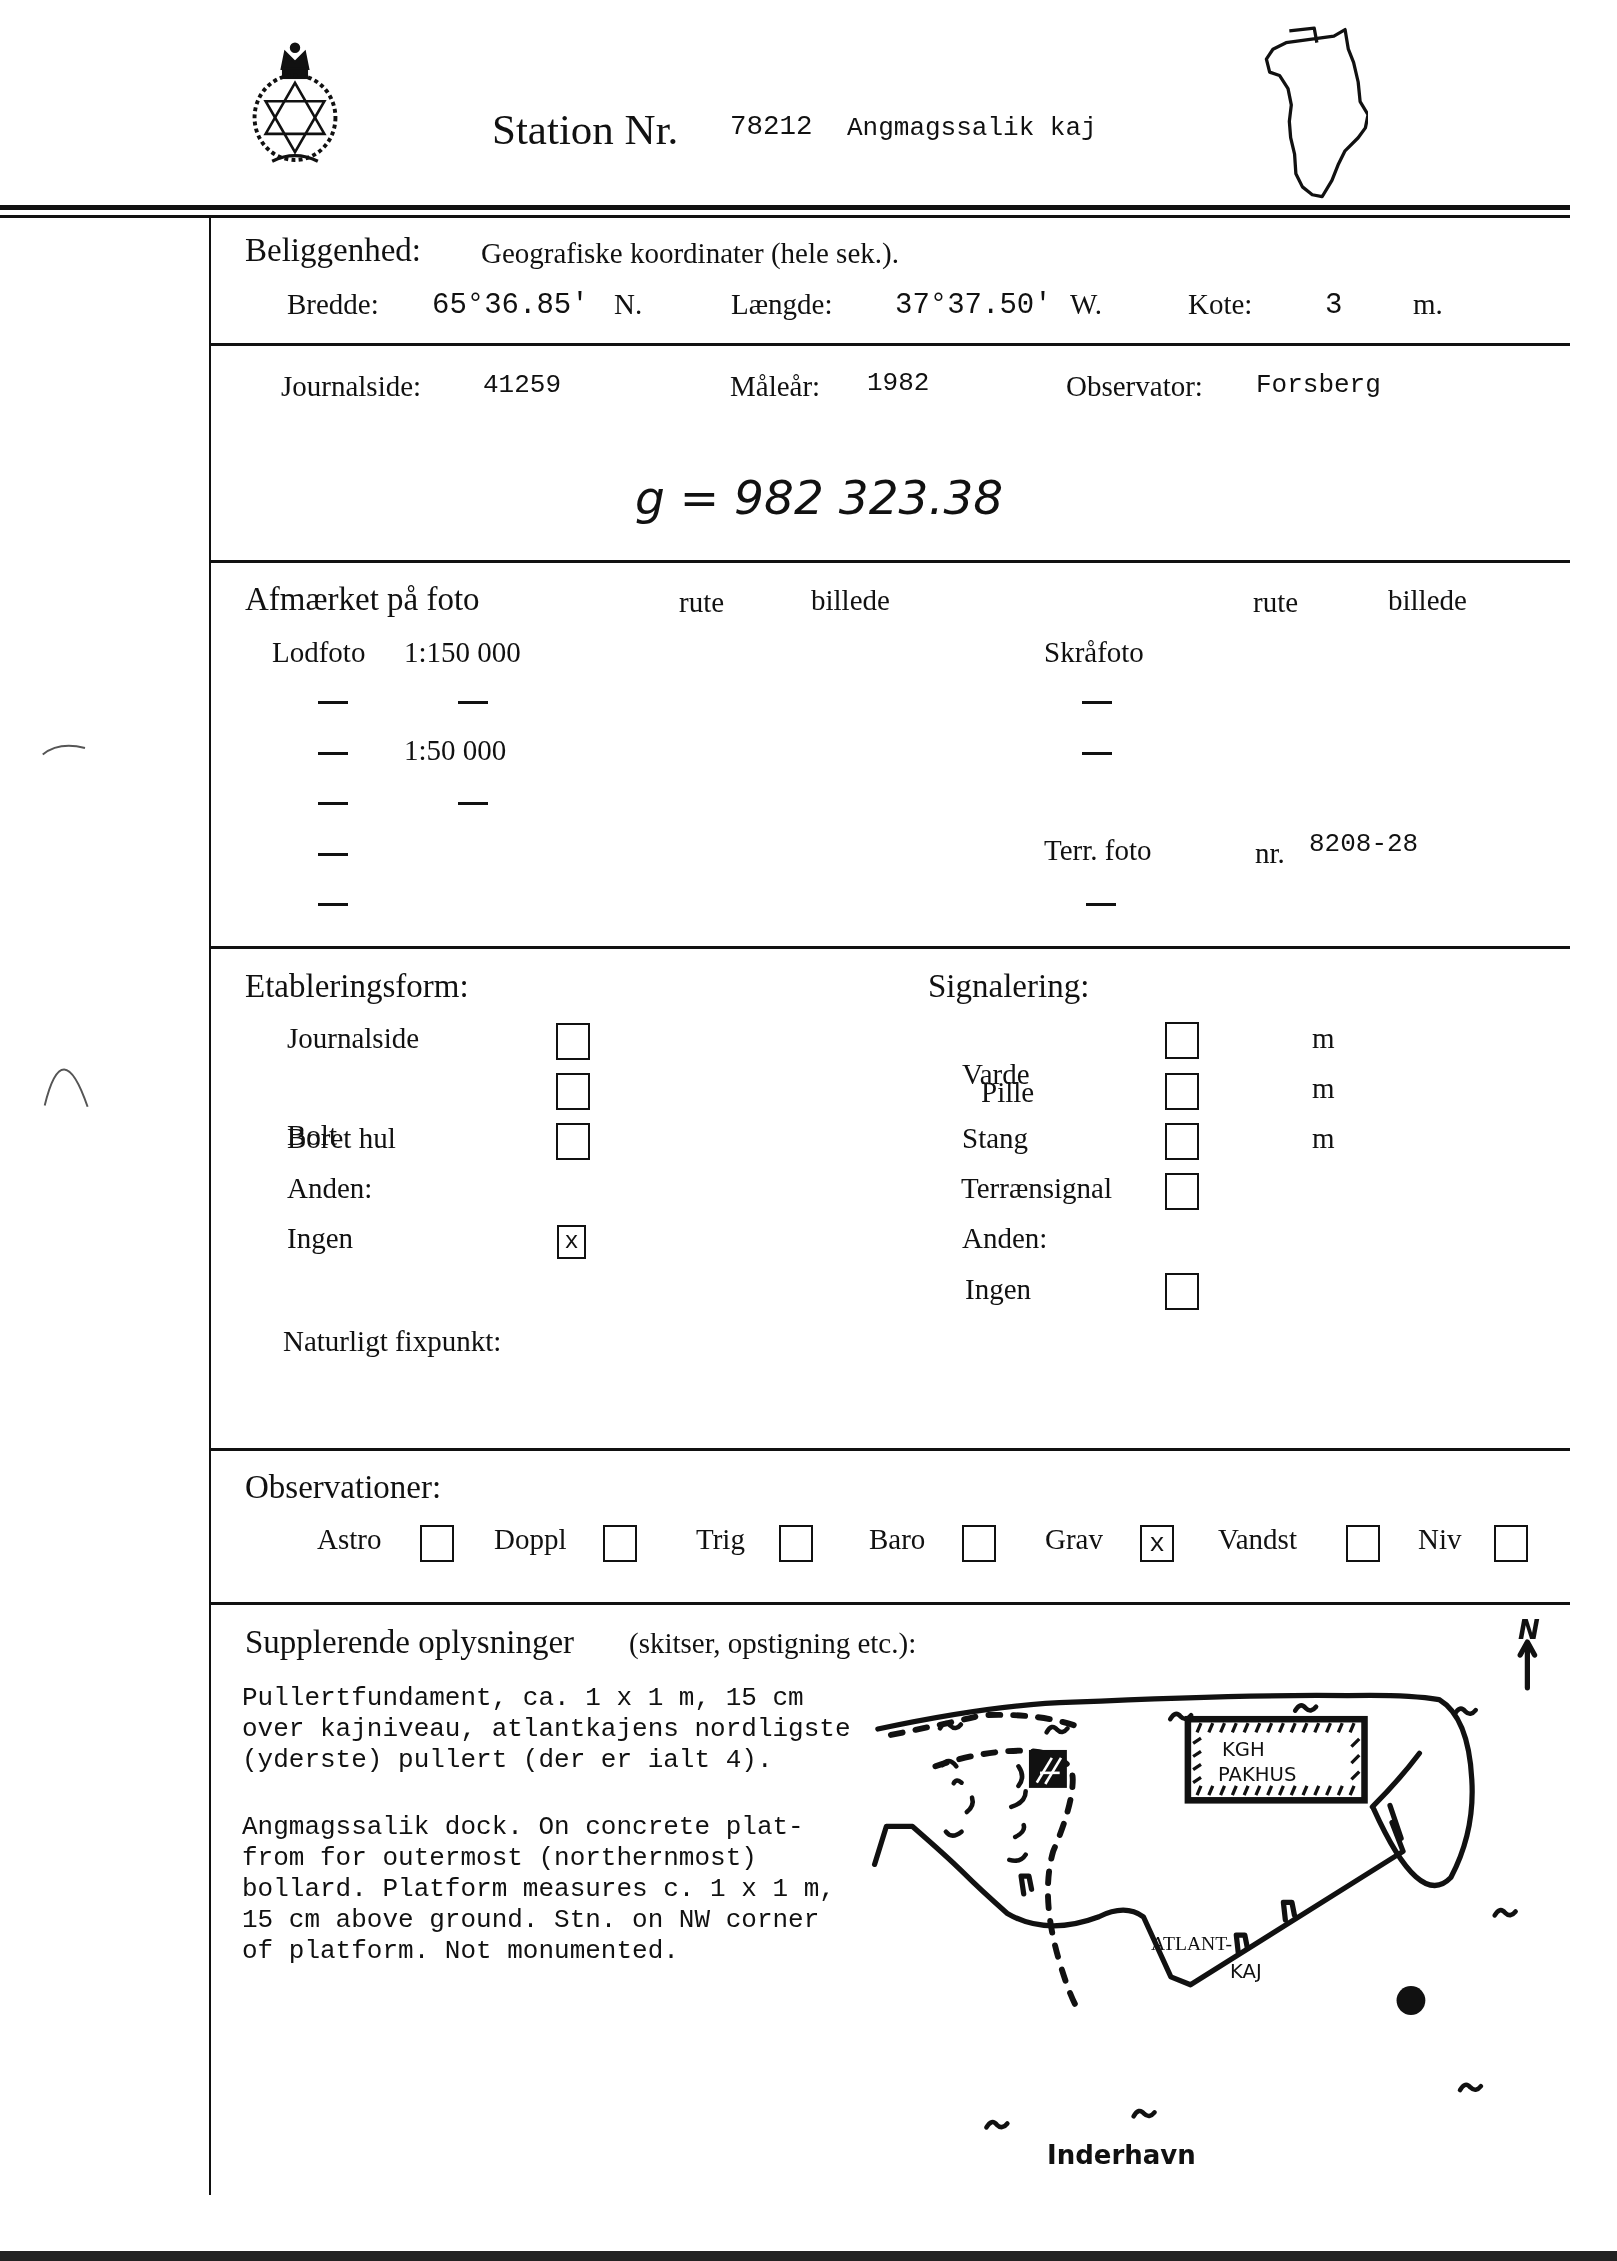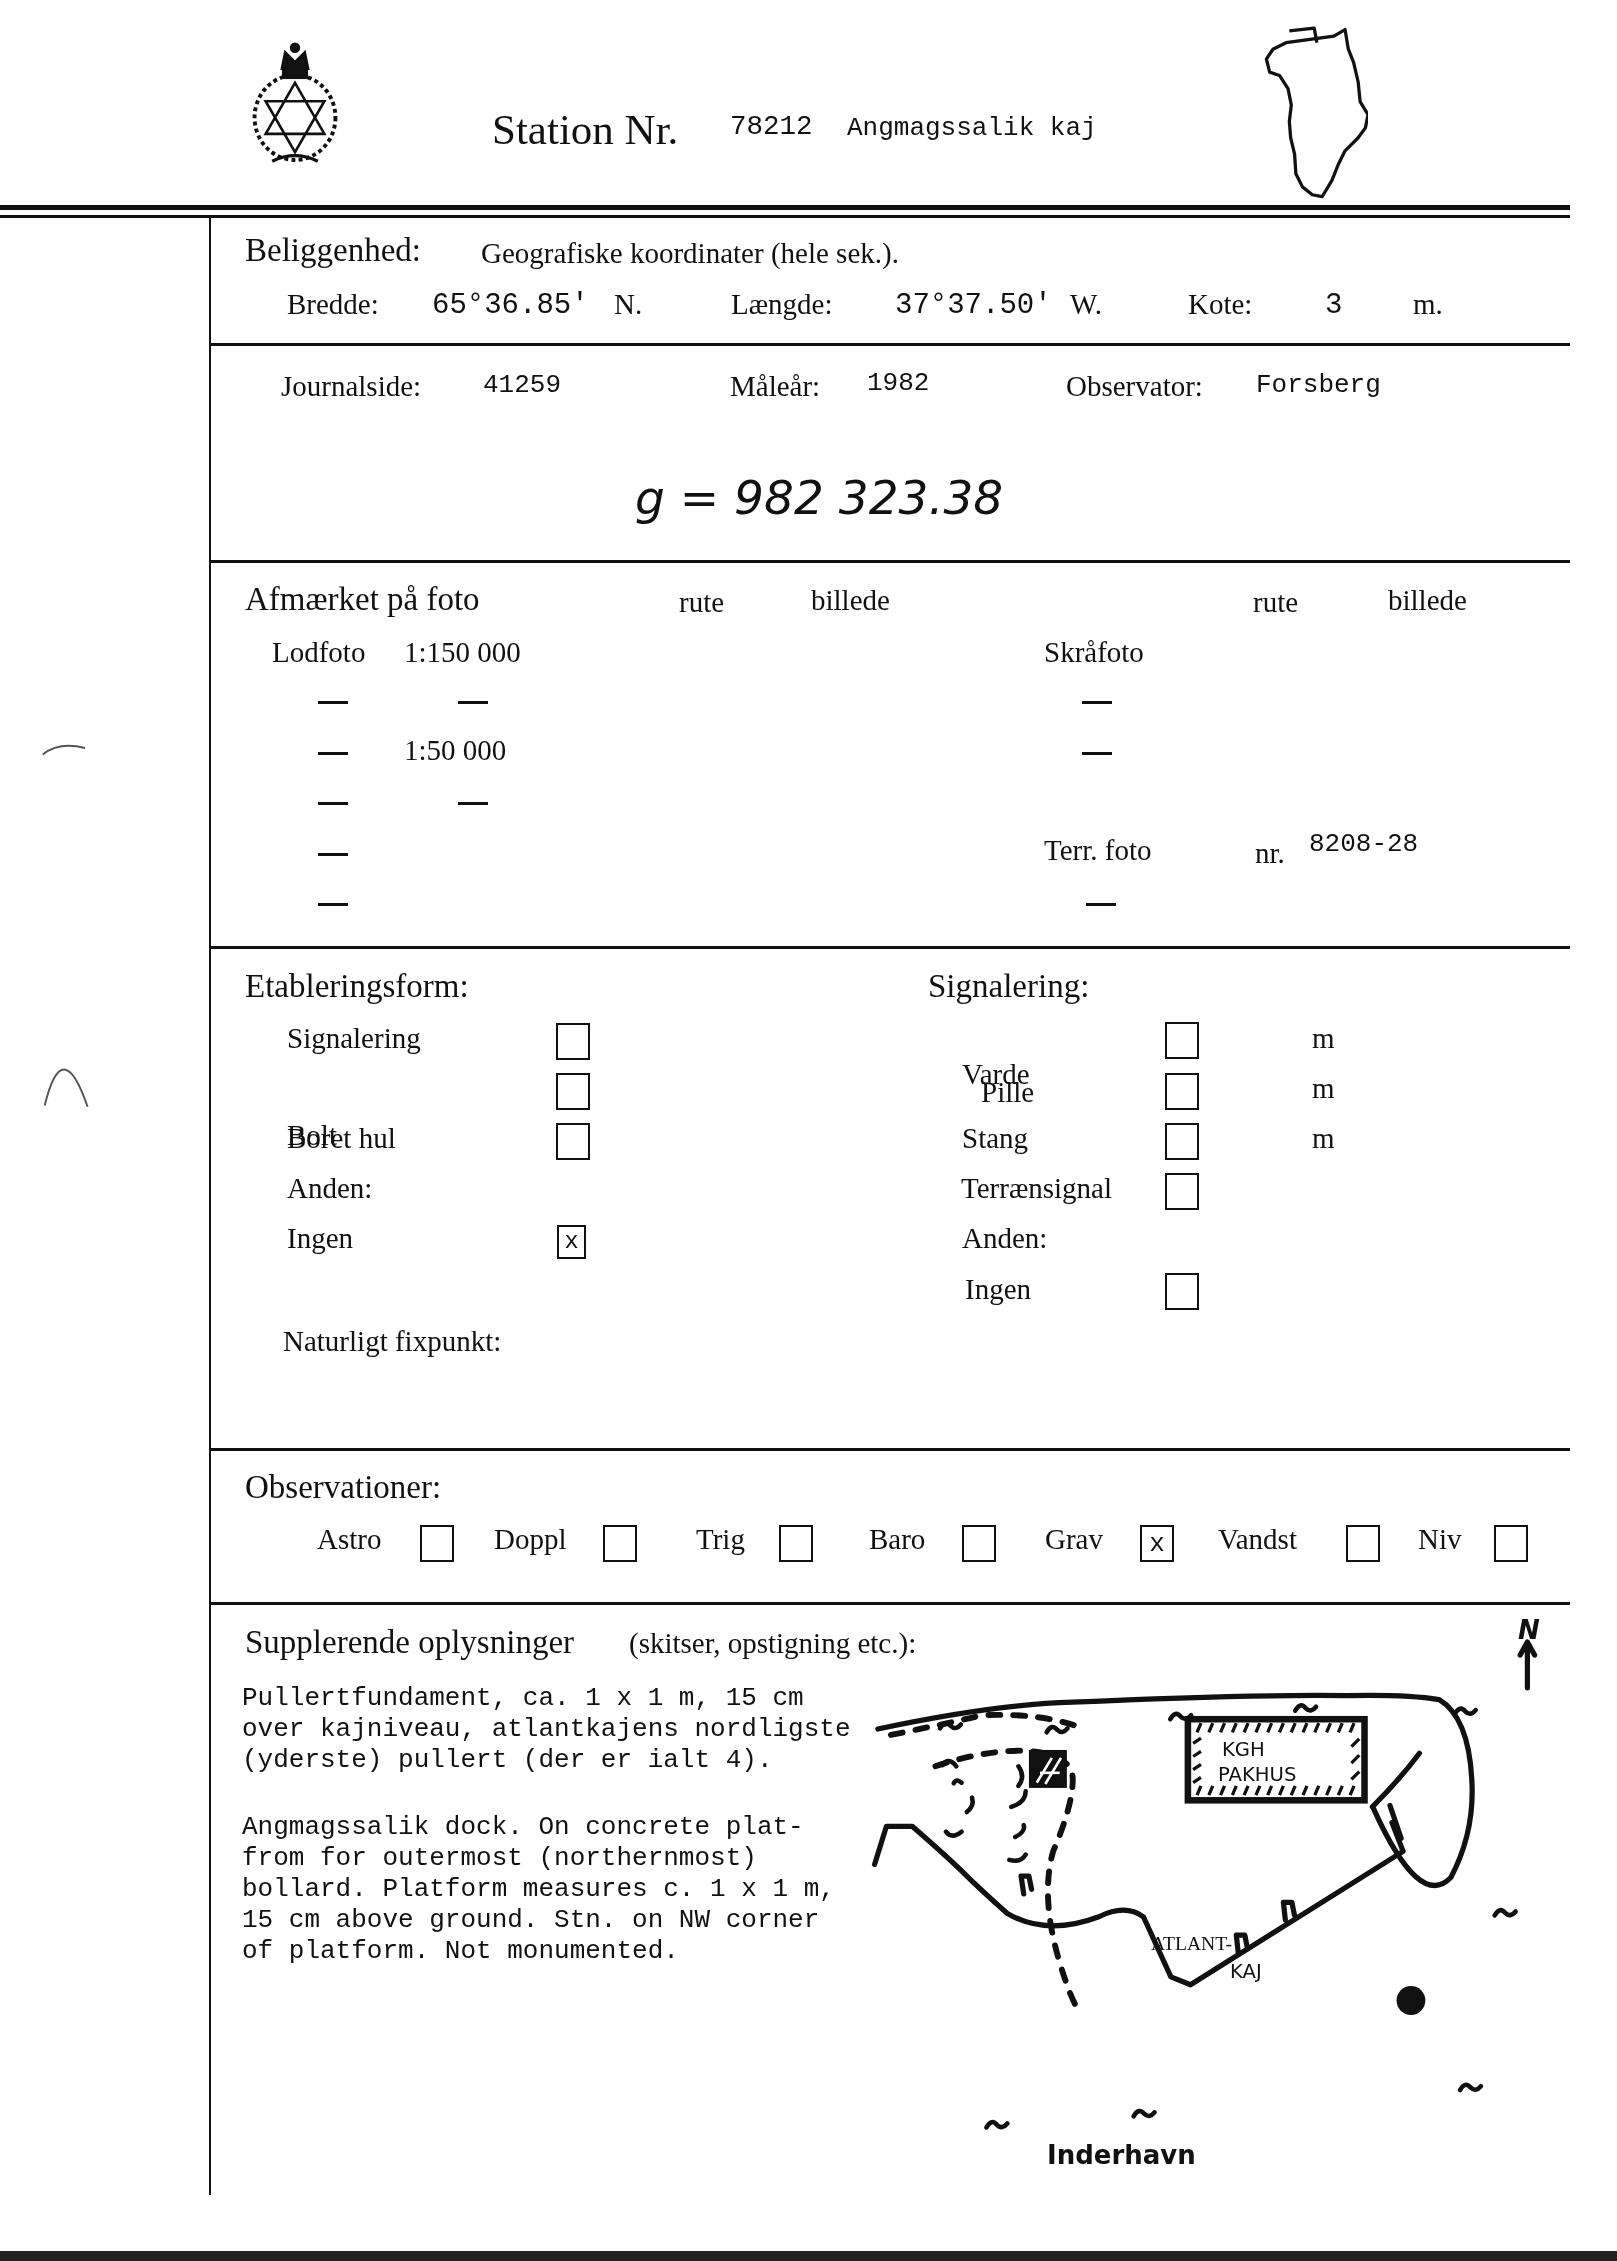--- a/index.html
+++ b/index.html
@@ -108,7 +108,7 @@
 
 <div class="abs lbl-lg" style="left:245px;top:968px;">Etableringsform:</div>
 
-<div class="abs lbl" style="left:287px;top:1022px;">Signalering</div>
+<div class="abs lbl" style="left:287px;top:1022px;">Journalside</div>
 <div class="box" style="left:556px;top:1023px;"></div>
 
 <div class="abs lbl" style="left:287px;top:1119px;">Bolt</div>

